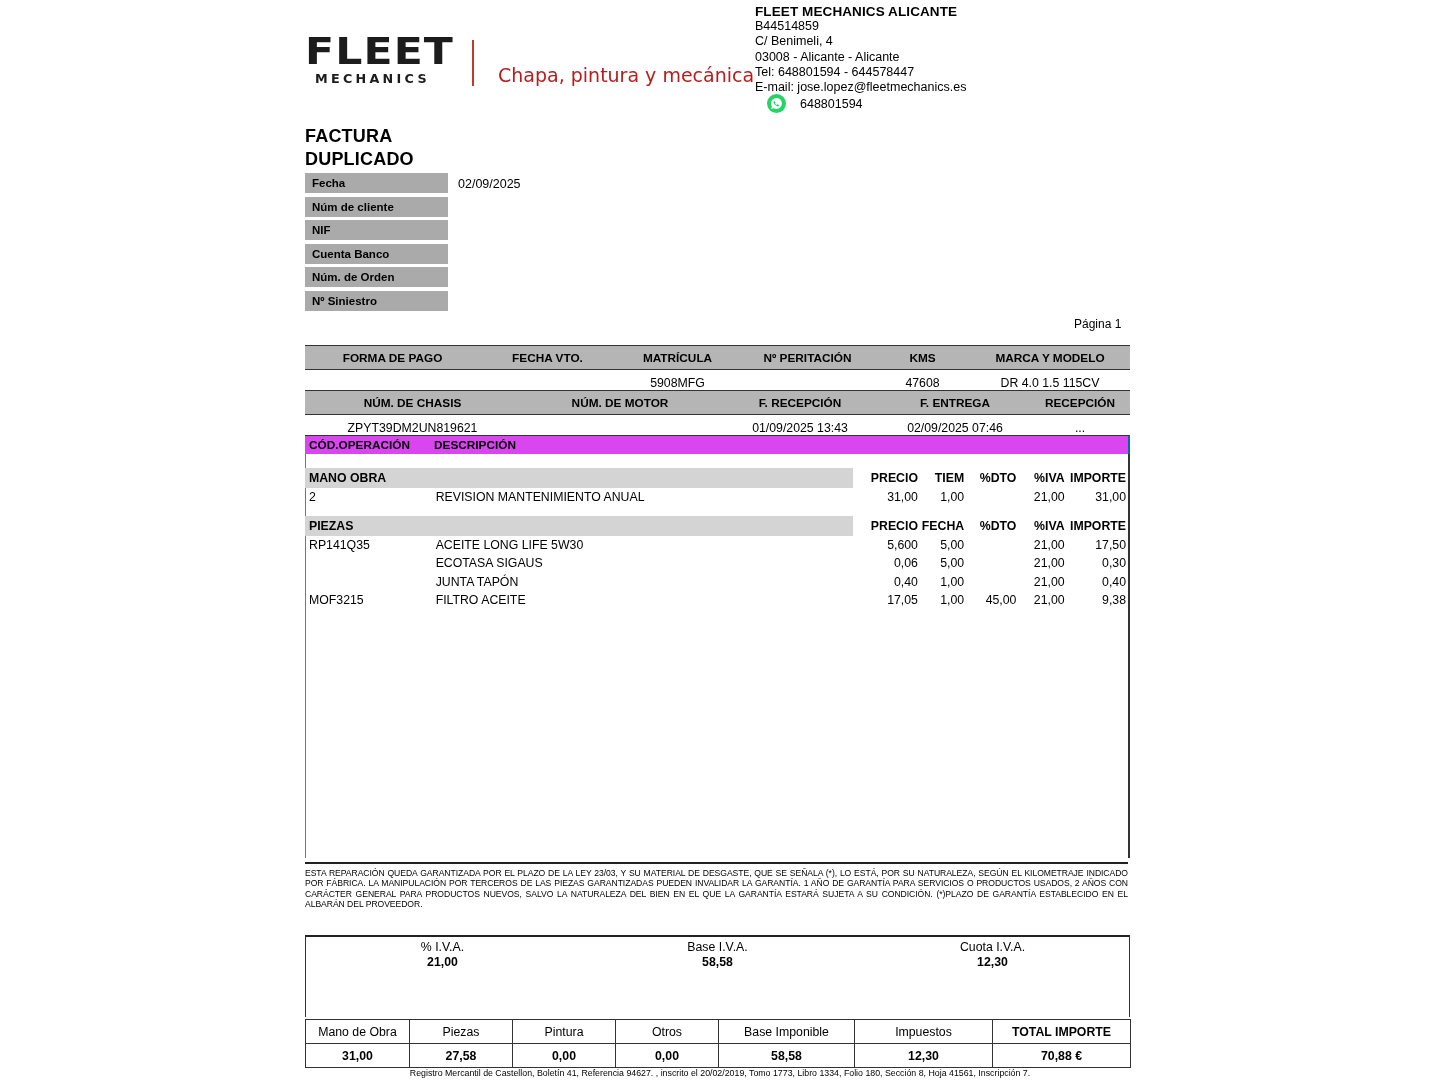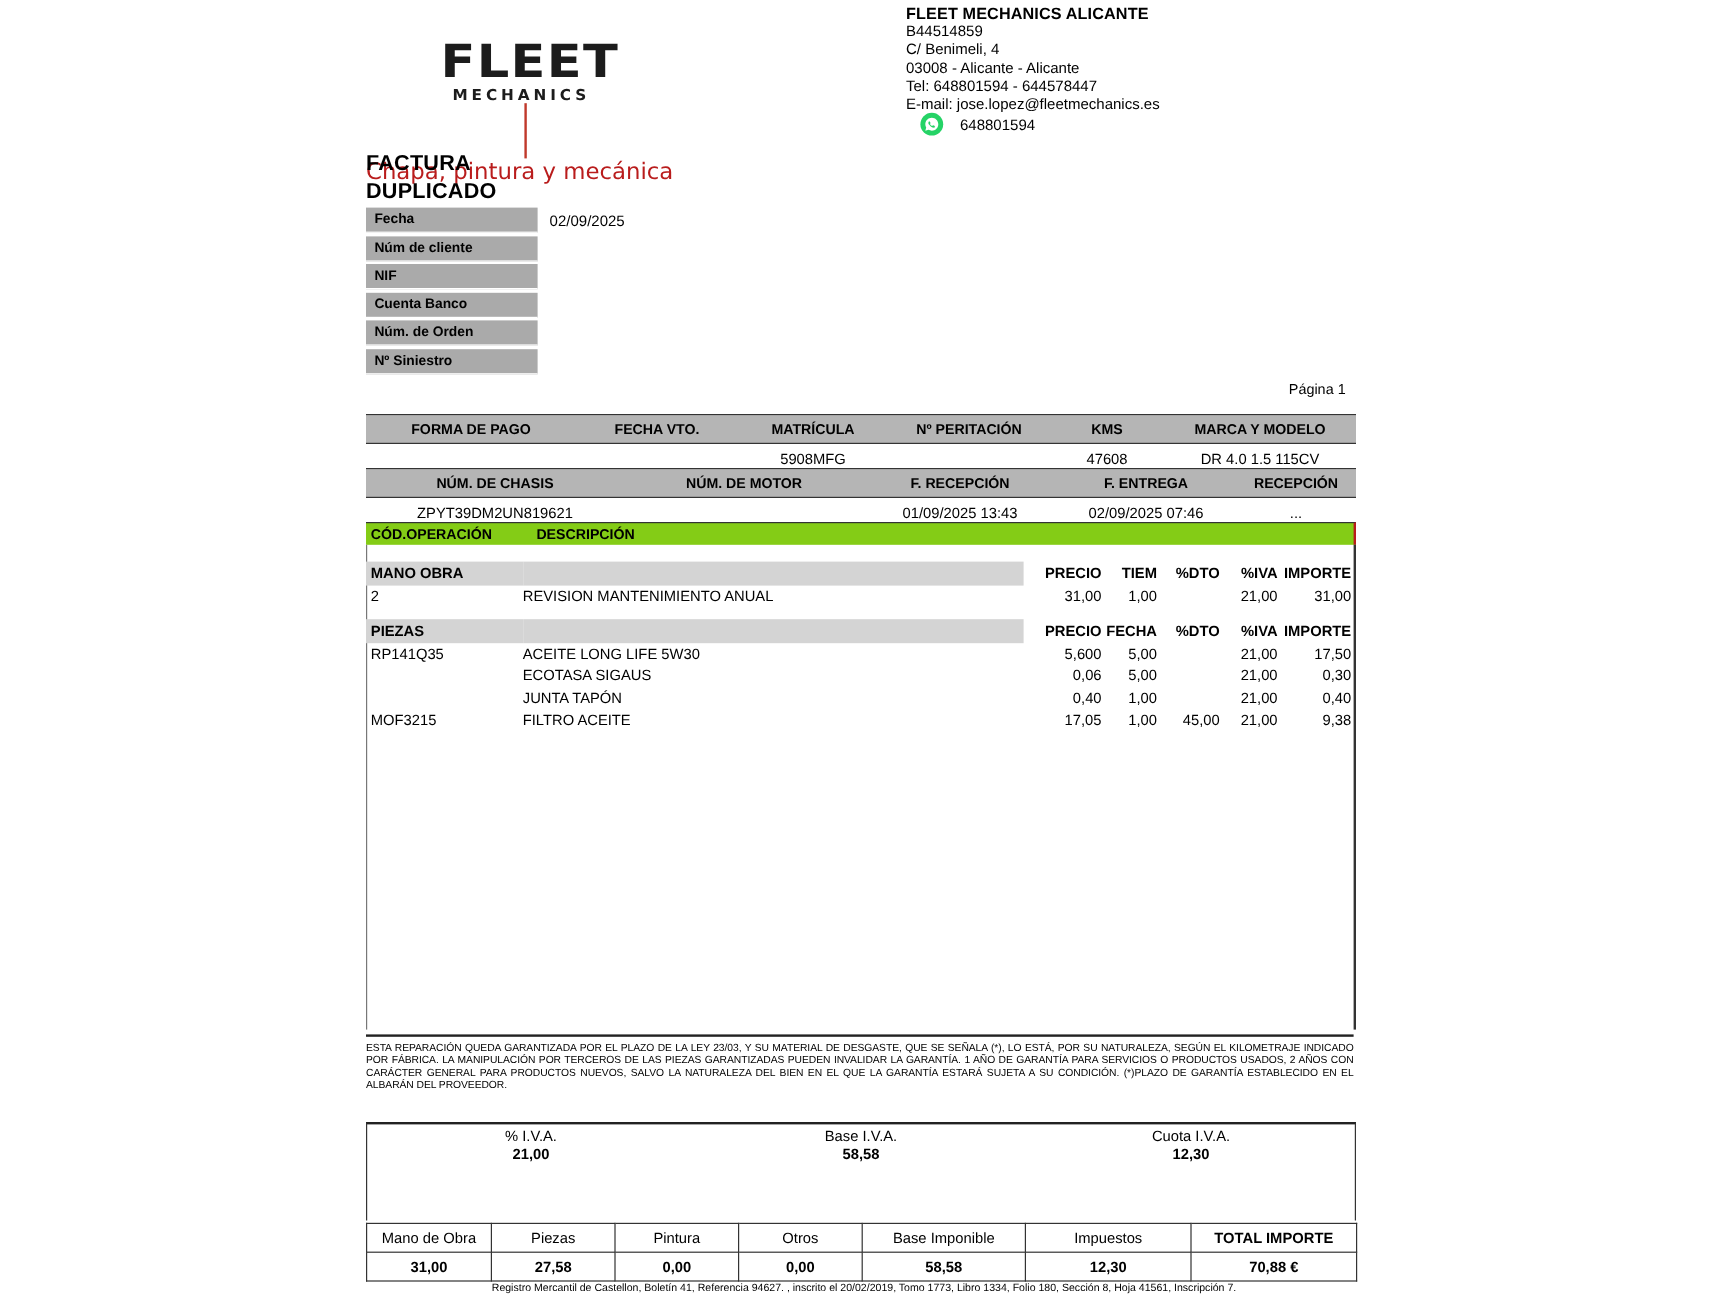--- a/index.html
+++ b/index.html
@@ -32,8 +32,7 @@
     position: absolute;
     left: 0px; top: 28px;
     display: flex;
-    align-items: center;
-    flex-direction: column;
+    align-items: flex-end;
   }
   .logo-mark {
     display: flex;

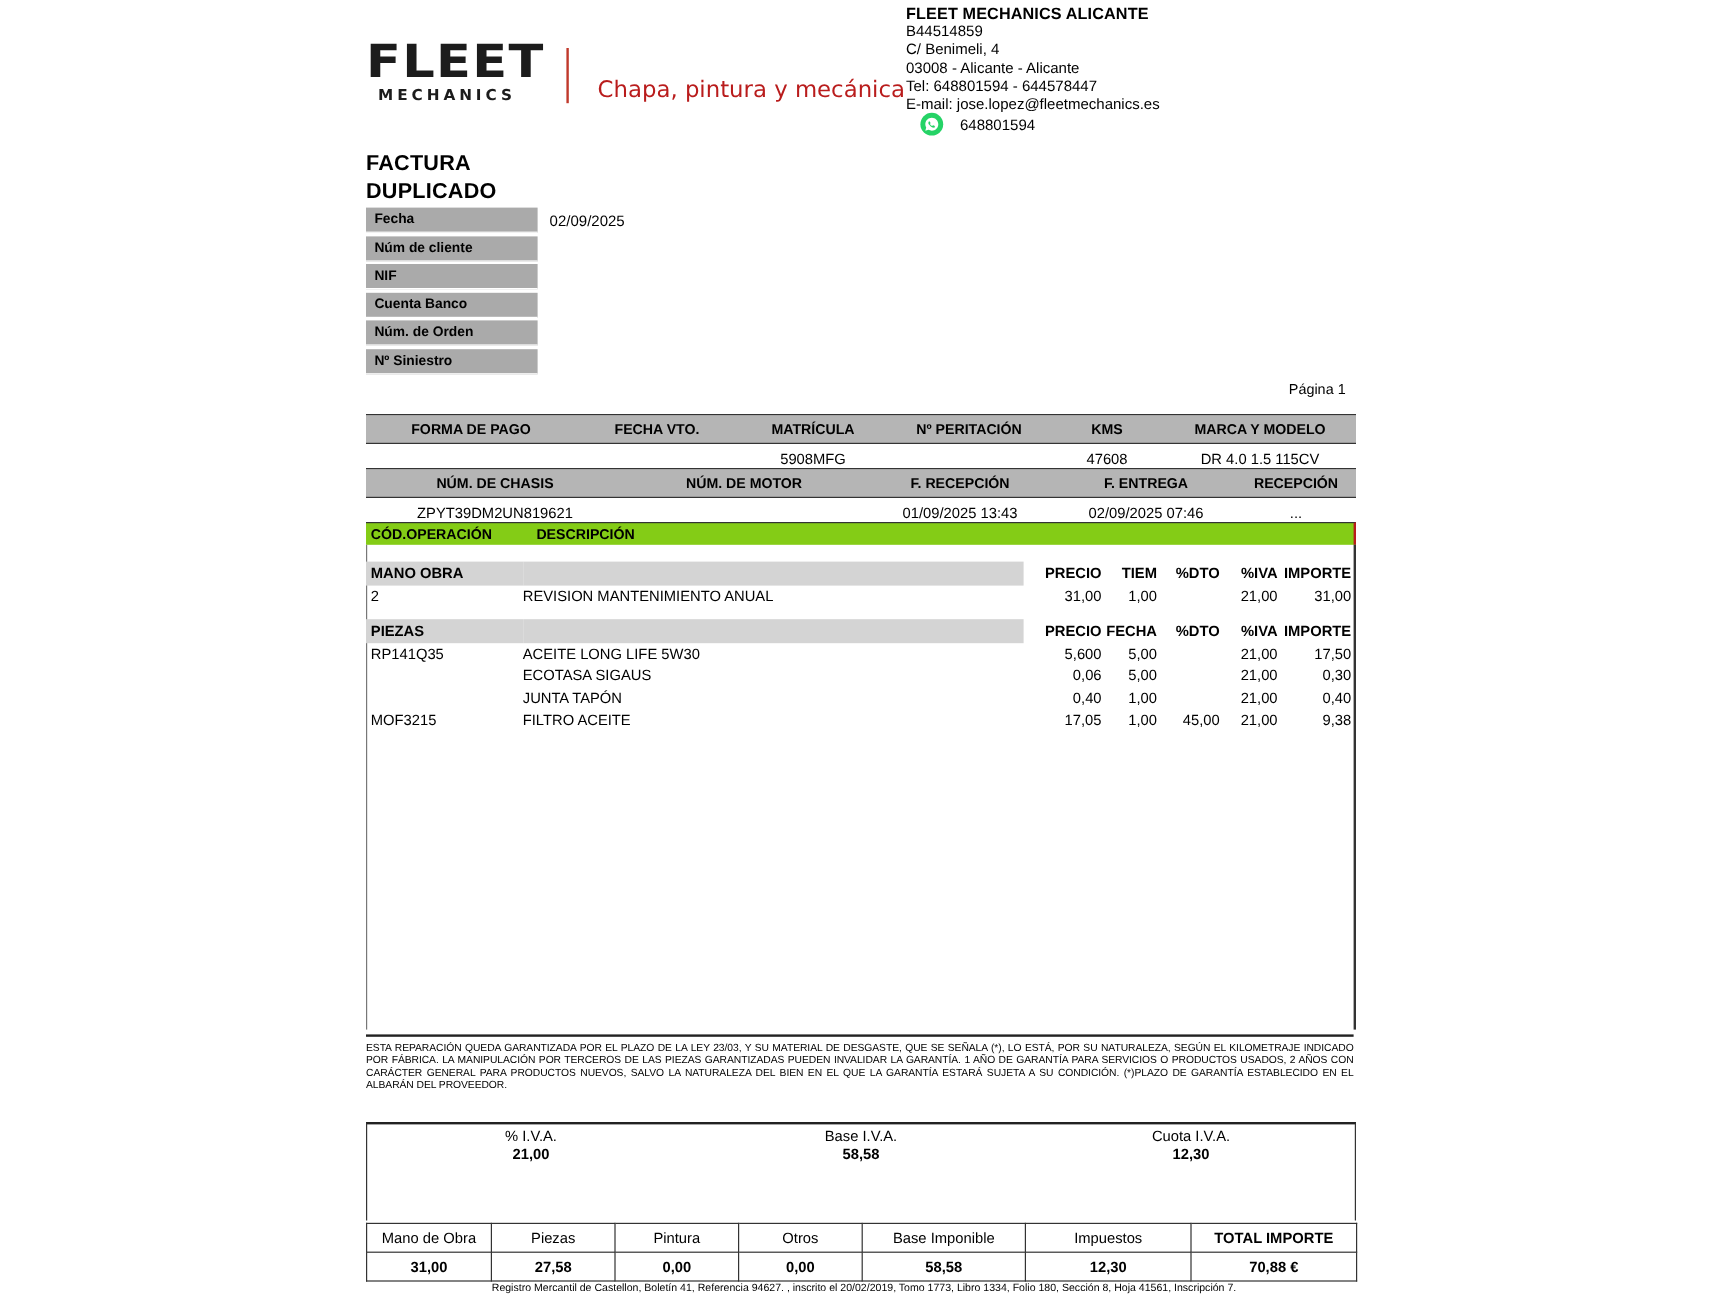--- a/index.html
+++ b/index.html
@@ -177,9 +177,9 @@
     position: absolute;
     left: 305px; top: 435px;
     width: 825px; height: 19px;
-    background: #84cc16;
+    background: #d946ef;
     border-top: 1.5px solid #333;
-    border-right: 2px solid #b91c1c;
+    border-right: 2px solid #0369a1;
     box-sizing: border-box;
   }
   .items-head .h1 {

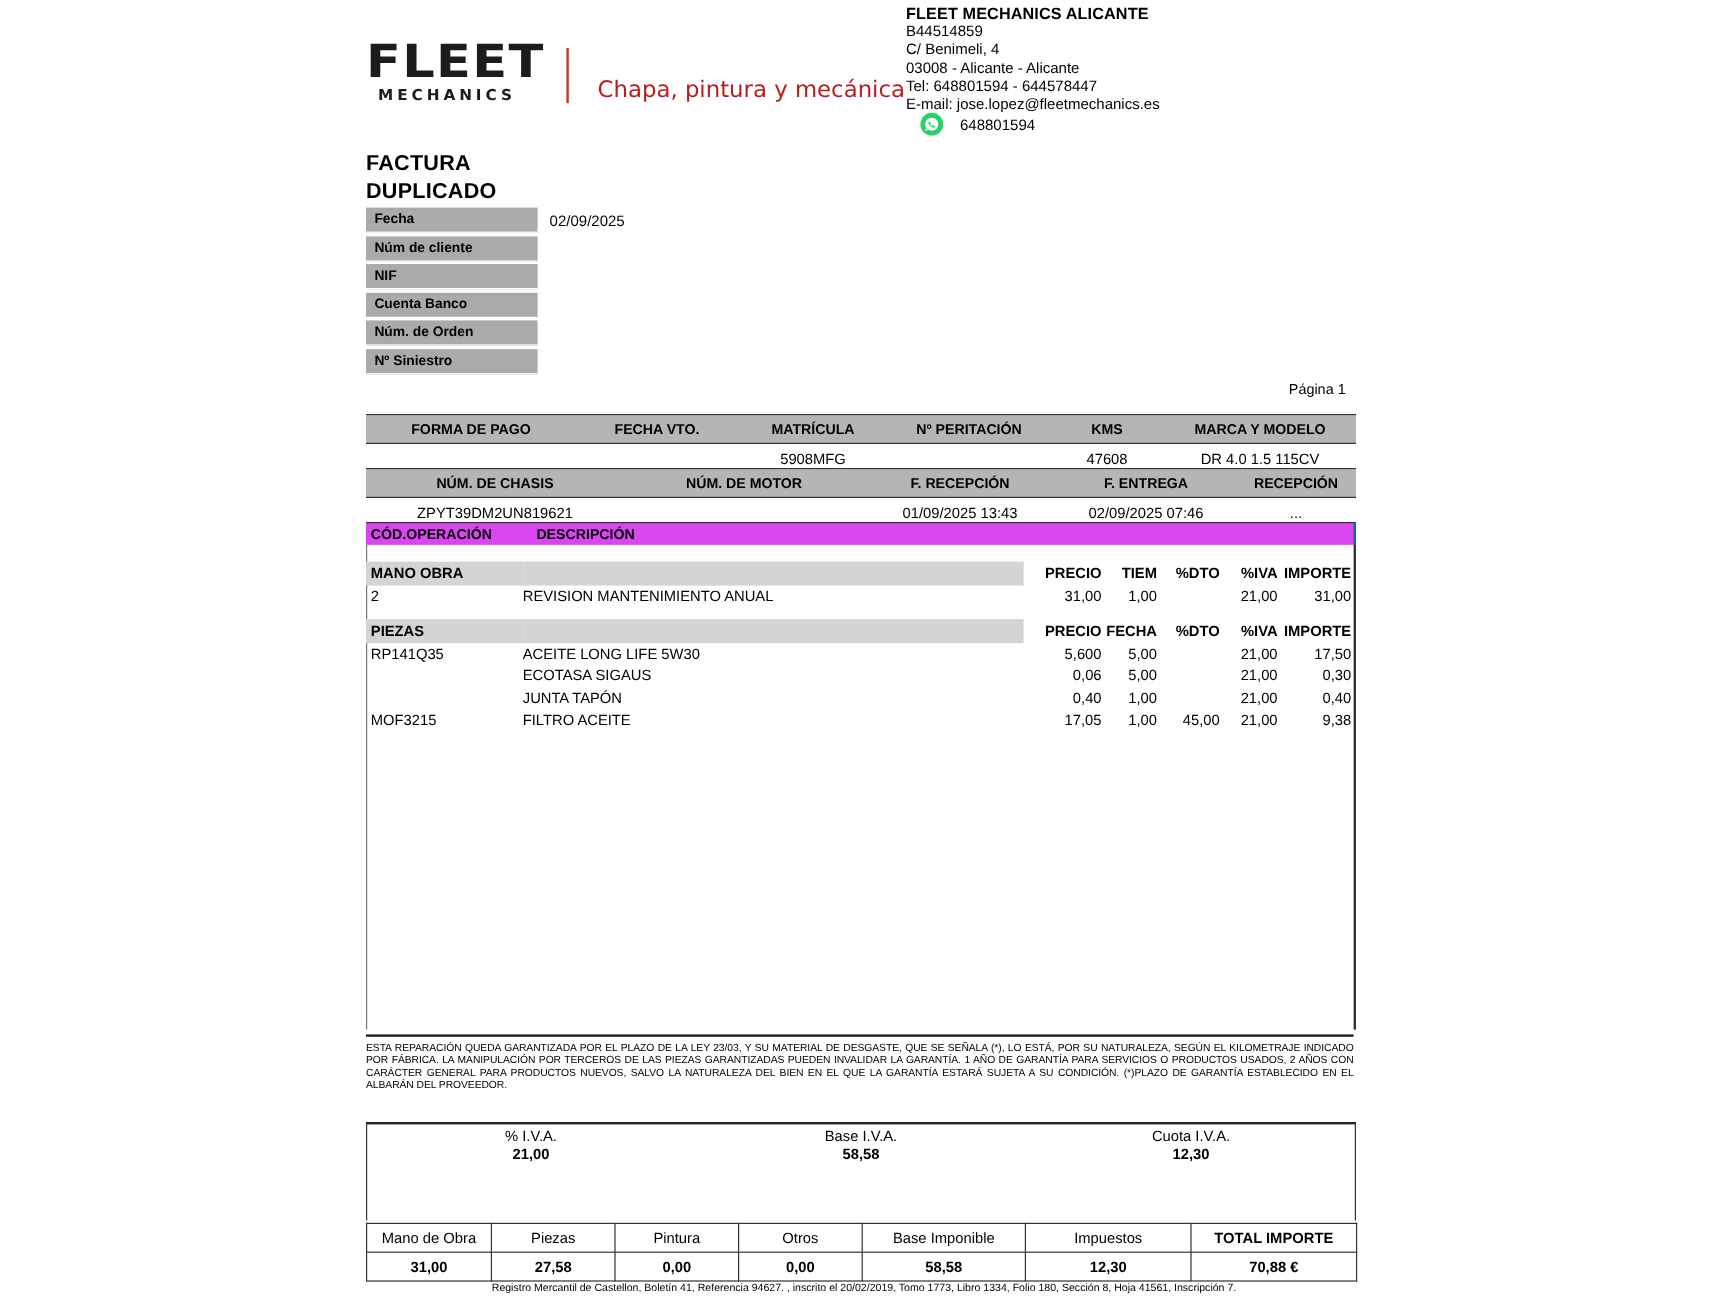--- a/index.html
+++ b/index.html
@@ -187,7 +187,7 @@
     font-size: 11.8px; font-weight: bold;
   }
   .items-head .h2 {
-    position: absolute; left: 142px; top: 2px;
+    position: absolute; left: 129px; top: 2px;
     font-size: 11.8px; font-weight: bold;
   }
 

